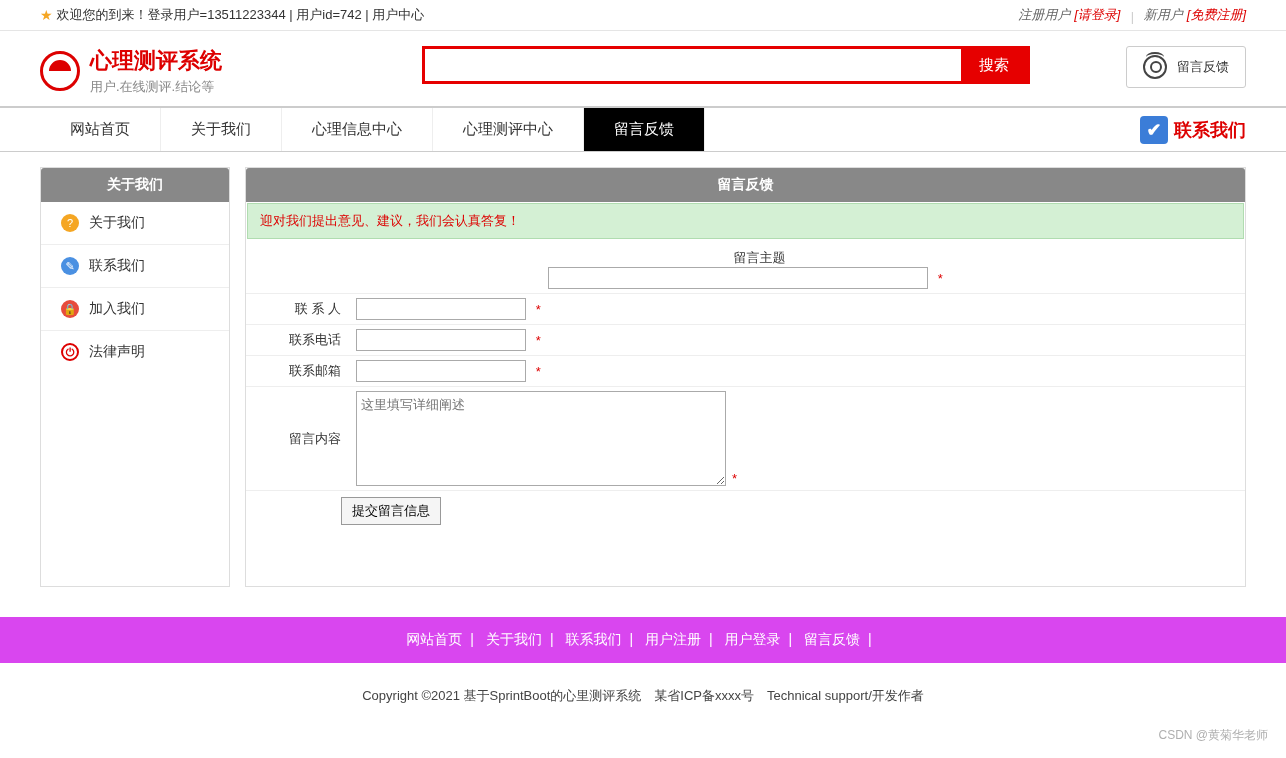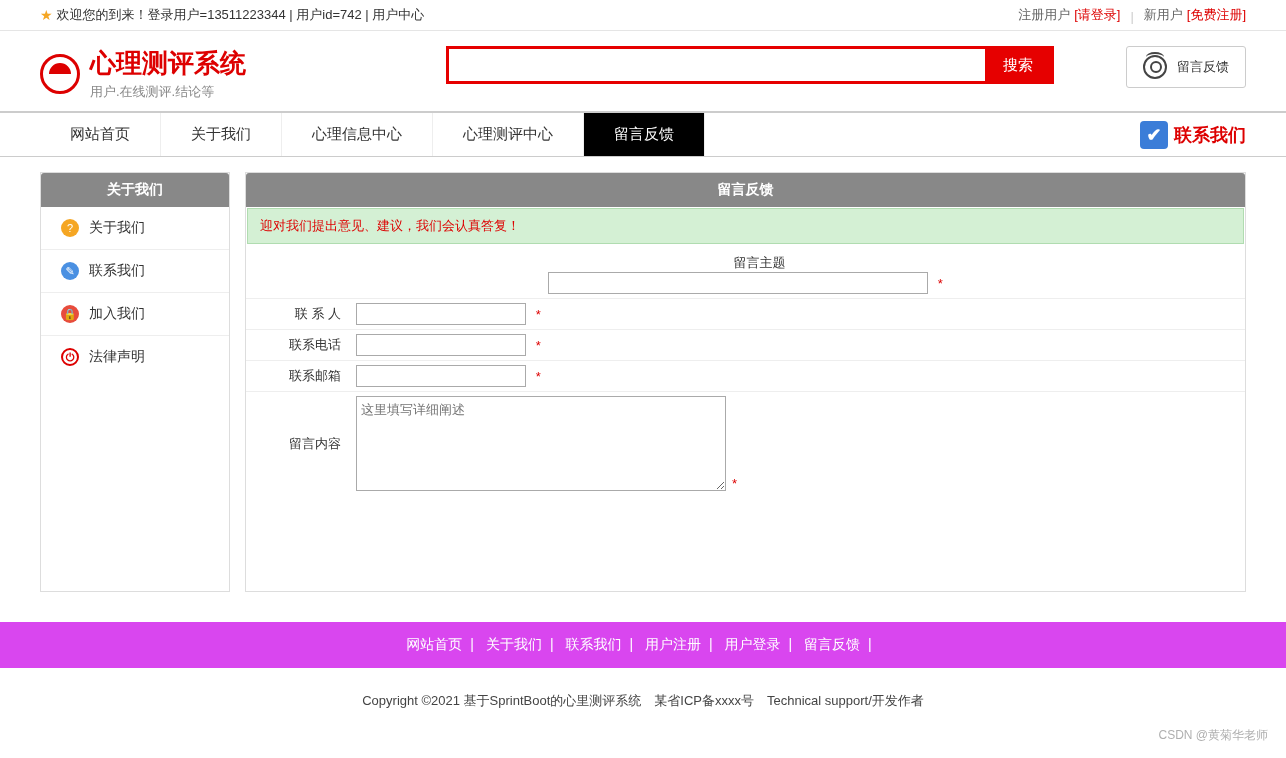--- a/index.html
+++ b/index.html
@@ -7,7 +7,7 @@
 .top-bar { border-bottom: 1px solid #e5e5e5; display: flex; justify-content: space-between; padding: 6px 40px; }
 .top-left { display: flex; align-items: center; gap: 4px; }
 .star-icon { color: #f5a623; font-size: 14px; }
-.top-right { display: flex; align-items: flex-end; gap: 4px; }
+.top-right { display: flex; align-items: flex-end; gap: 4px; font-style: italic; }
 .red-link { color: #d00; }
 .gray-link { color: #666; }
 .divider { color: #ccc; margin: 0 6px; }

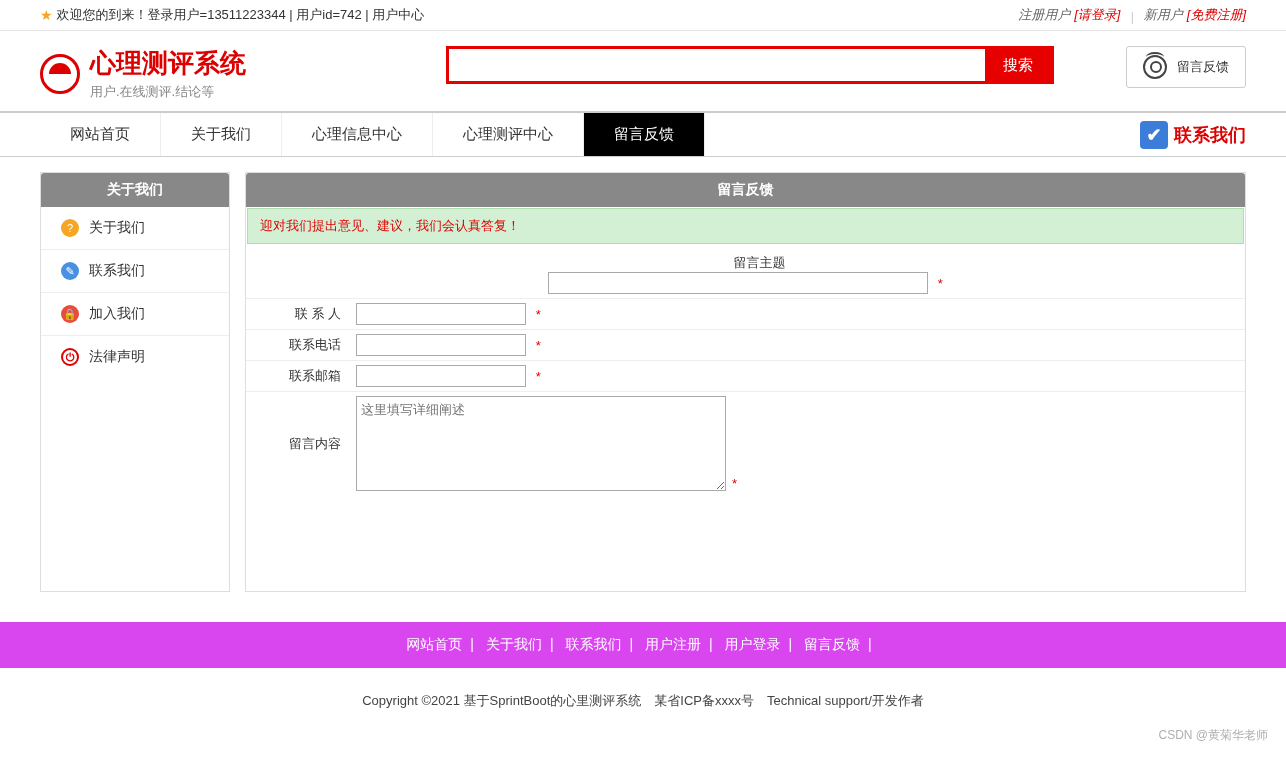--- a/index.html
+++ b/index.html
@@ -16,7 +16,7 @@
 .logo-circle { width: 40px; height: 40px; border: 3px solid #d00; border-radius: 50%; position: relative; display:flex; align-items:center; justify-content:center; }
 .logo-circle::after { content:''; width: 22px; height: 22px; background: linear-gradient(135deg,#d00 0%,#d00 50%,transparent 50%); border-radius: 50%; transform: rotate(45deg);}
 .logo-text { display:flex; flex-direction:column; }
-.logo-title { color: #d00; font-size: 26px; font-weight: bold; }
+.logo-title { color: #d00; font-size: 22px; font-weight: bold; }
 .logo-sub { color: #888; font-size: 13px; margin-top: 2px; }
 .search-block { flex: 0 0 auto; }
 .search-row { display: flex; border: 3px solid #e60000; width: 608px; }

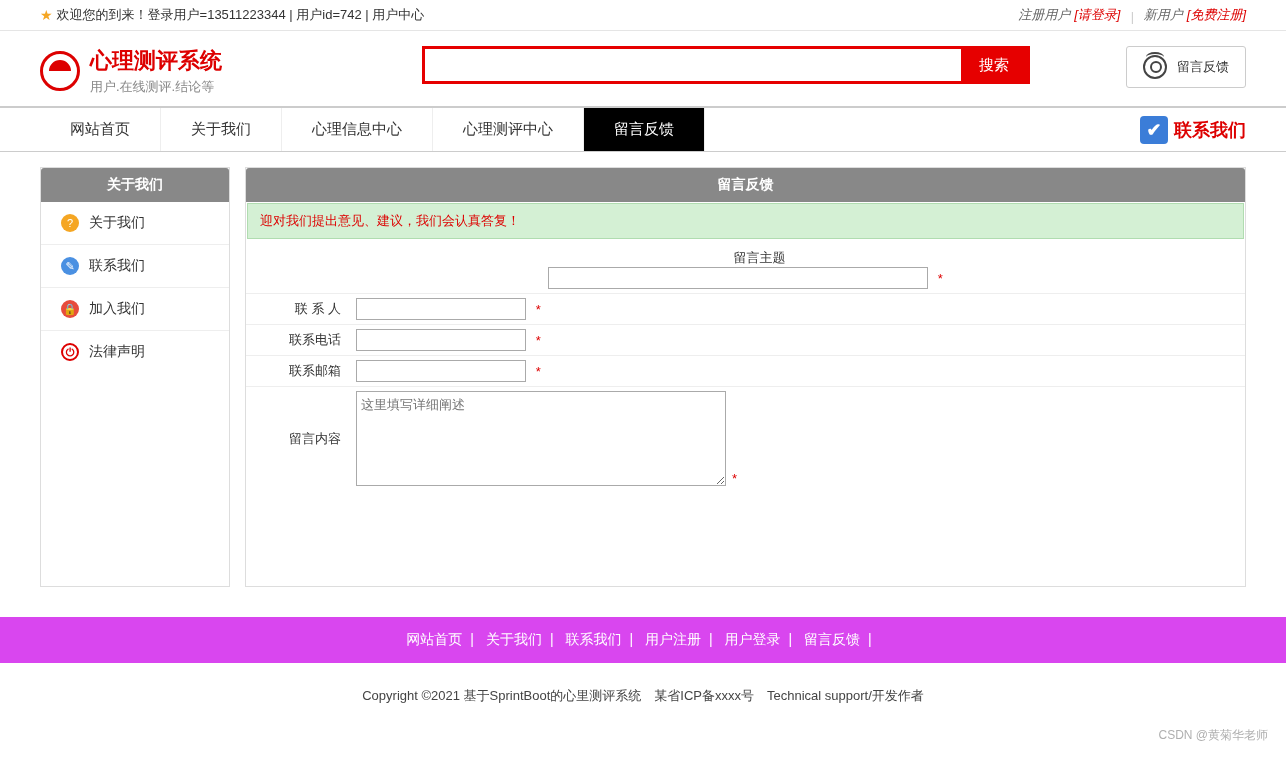--- a/index.html
+++ b/index.html
@@ -174,6 +174,9 @@
           <span class="req">*</span>
         </div>
       </div>
+      <div class="submit-row">
+        <button class="submit-btn">提交留言信息</button>
+      </div>
     </div>
   </div>
 </div>

